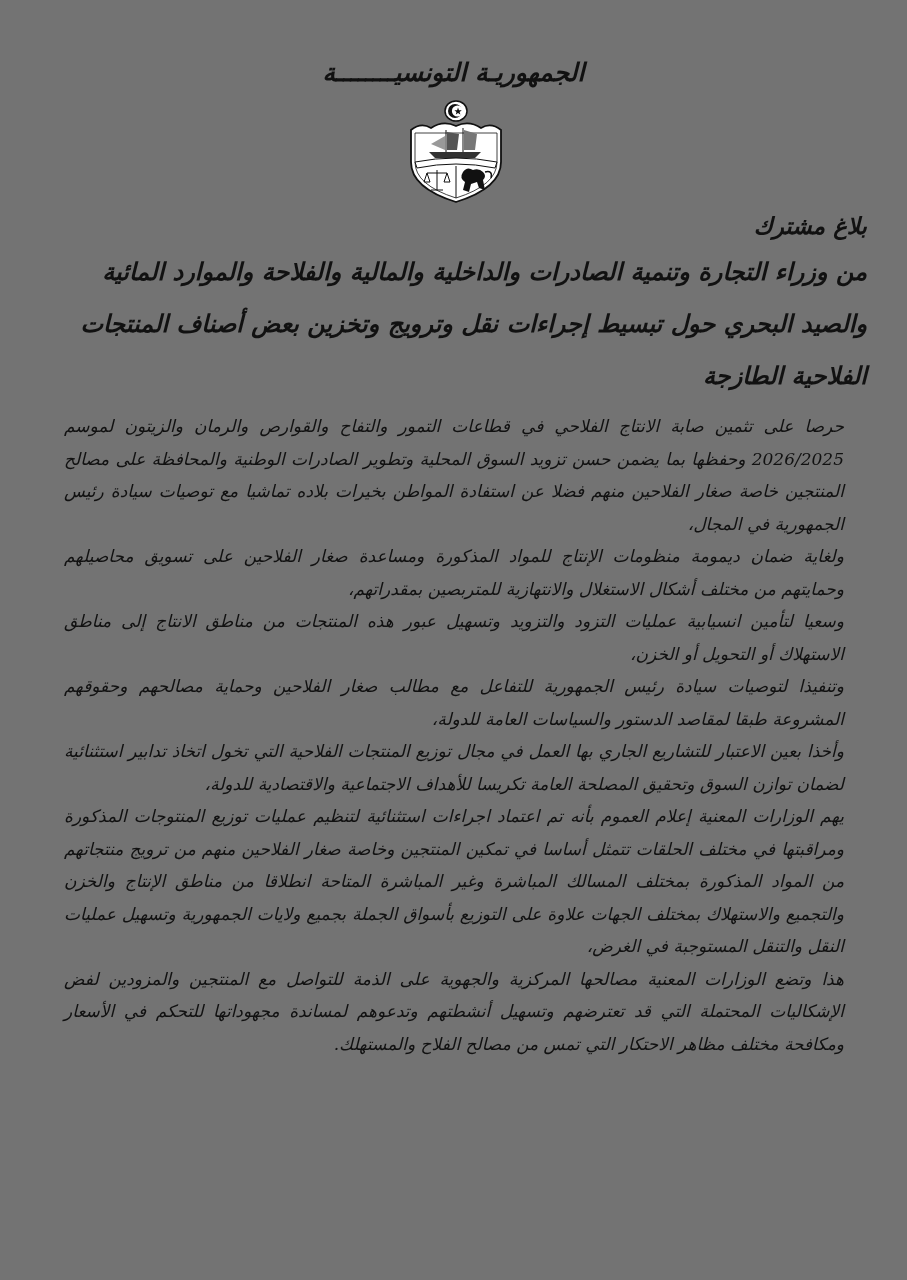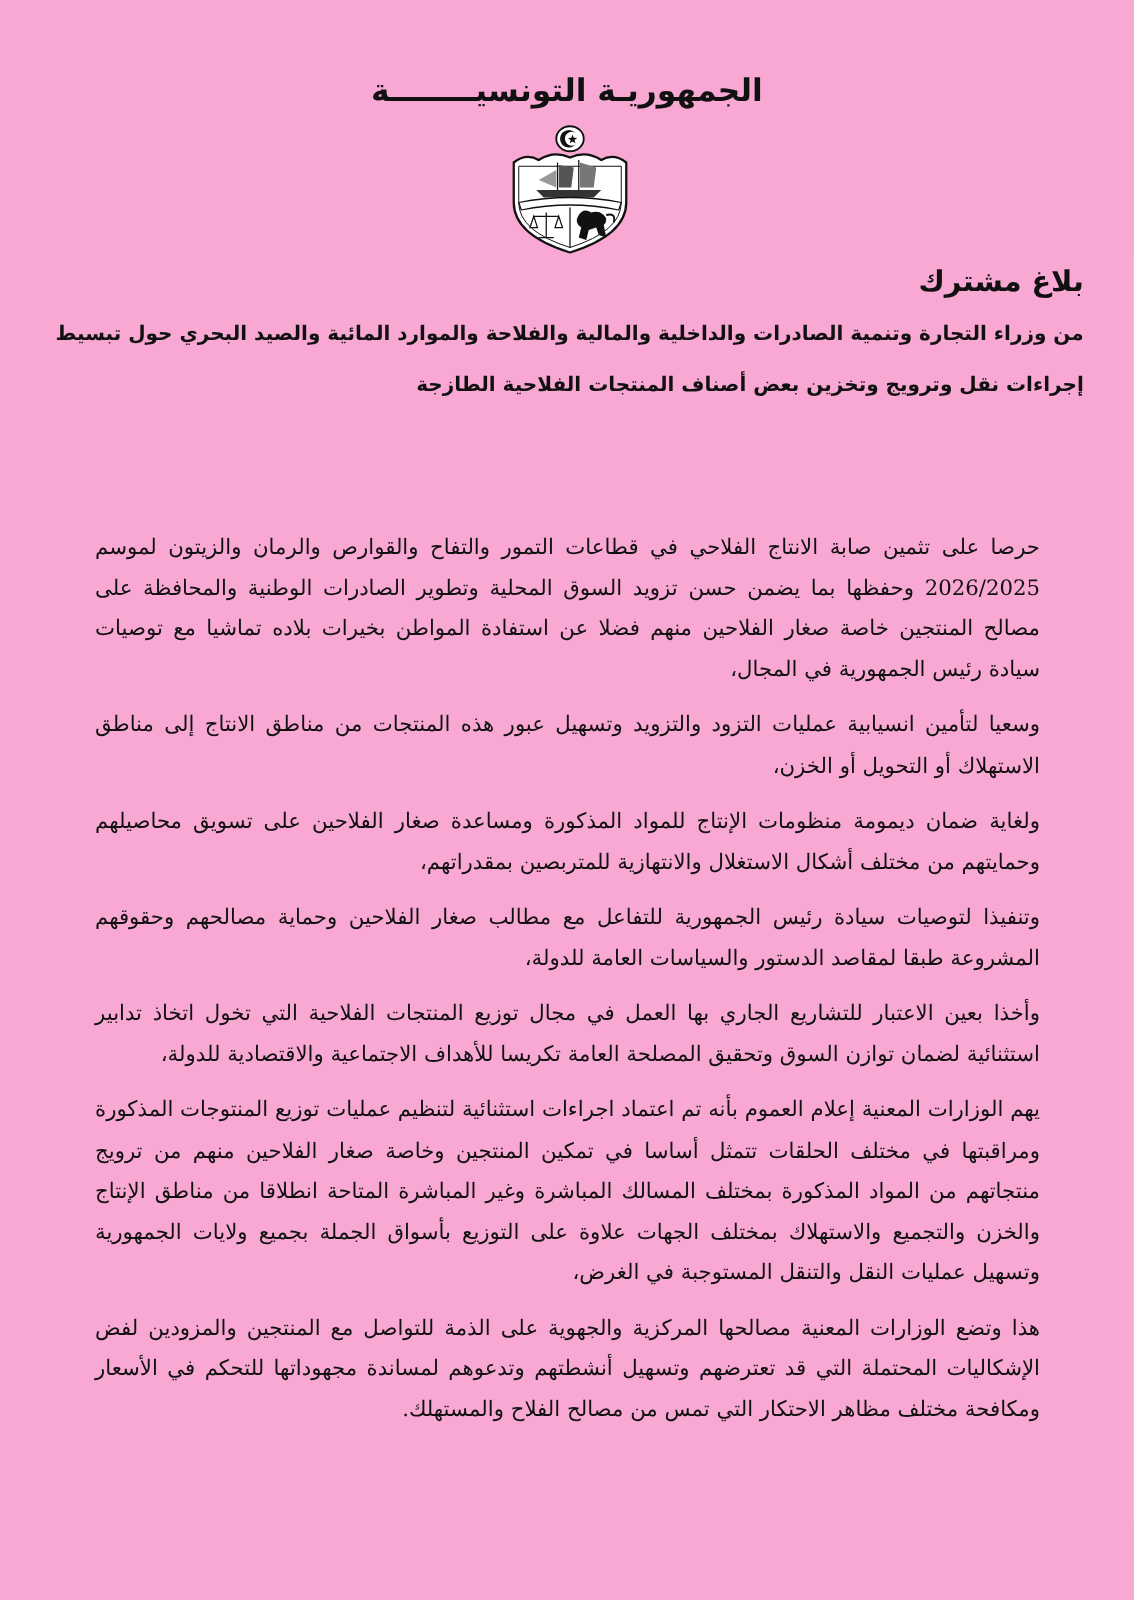--- a/index.html
+++ b/index.html
@@ -7,7 +7,7 @@
       width: 907px; height: 1280px; position: relative; overflow: hidden;
       font-family: "DejaVu Sans", sans-serif; color: #111;
     }
-    .page { position: absolute; inset: 0; background: #f9a8d4; }
+    .page { position: absolute; inset: 0; background: #737373; font-style: italic; }
     .state-name {
       position: absolute; top: 58px; left: 0; width: 907px; text-align: center;
       font-size: 25px; font-weight: bold; direction: rtl; letter-spacing: 0;

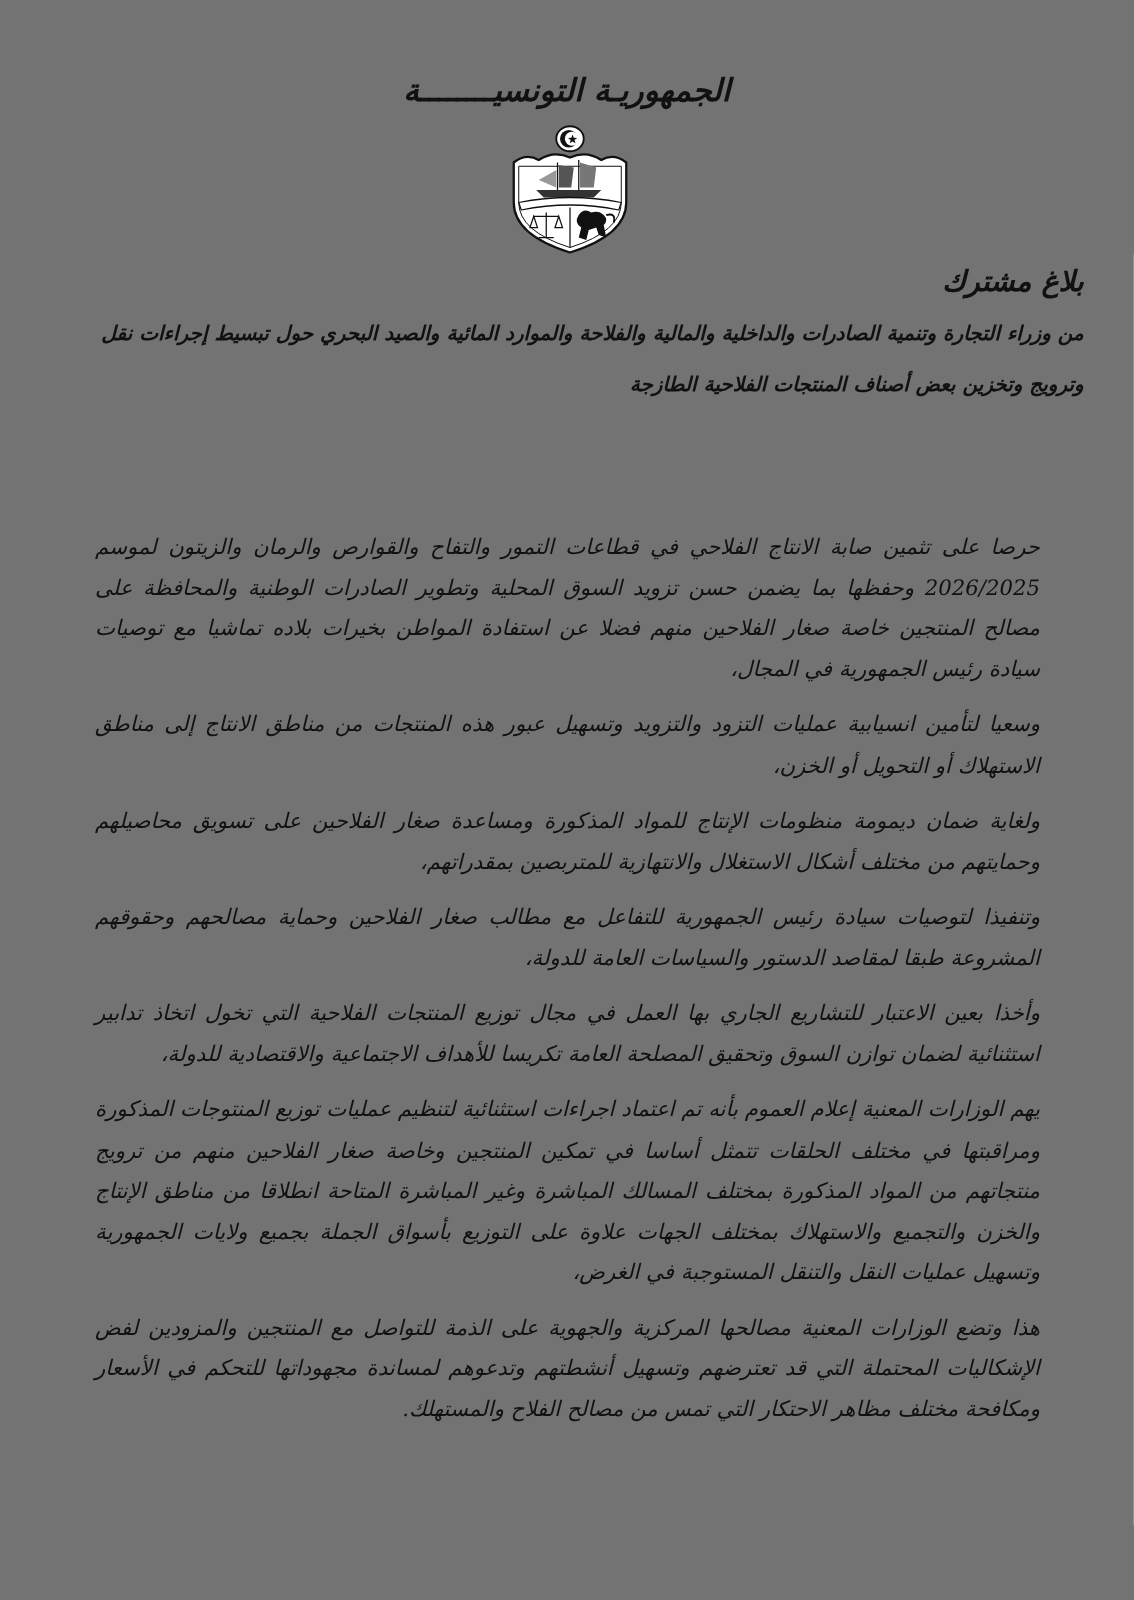--- a/index.html
+++ b/index.html
@@ -21,7 +21,7 @@
       direction: rtl; font-weight: bold; color: #111;
     }
     .doc-type { font-size: 23px; line-height: 40px; }
-    .doc-subject { font-size: 16px; line-height: 41px; }
+    .doc-subject { font-size: 24px; line-height: 52px; }
     .body-text {
       position: absolute; top: 410px; left: 64px; width: 780px;
       direction: rtl; text-align: justify; text-align-last: right;

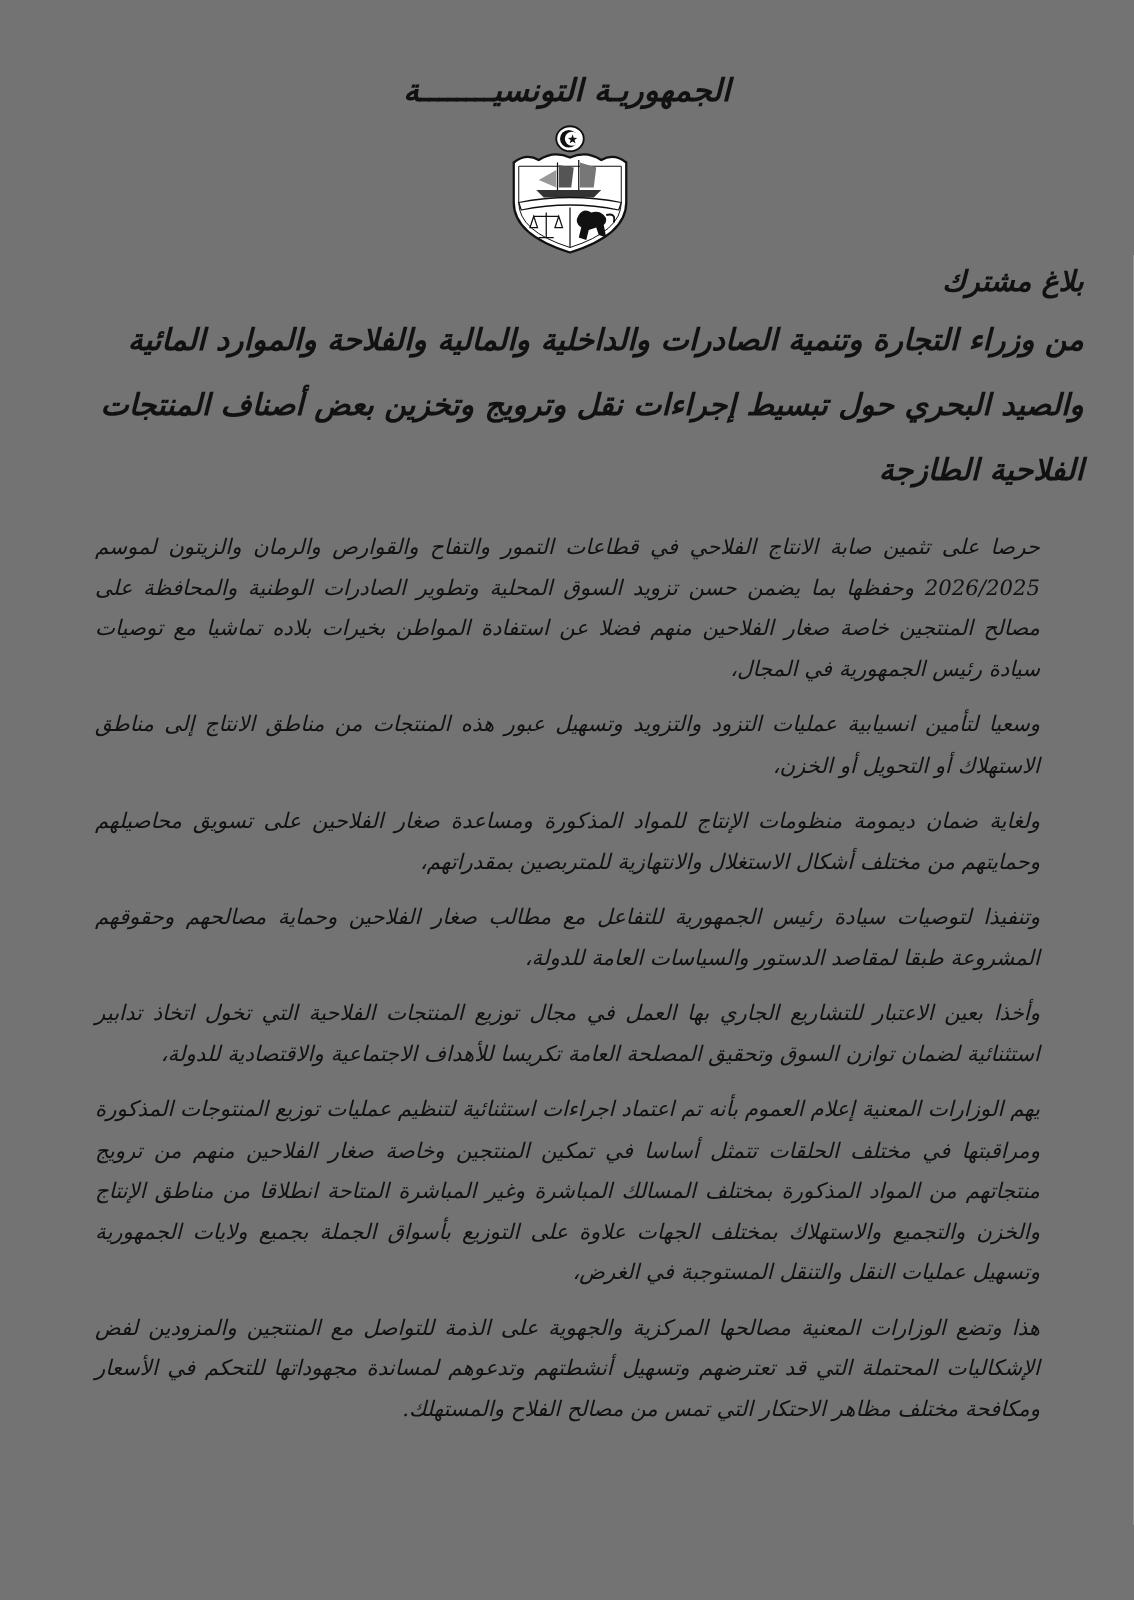--- a/index.html
+++ b/index.html
@@ -27,7 +27,7 @@
       direction: rtl; text-align: justify; text-align-last: right;
       font-family: "DejaVu Serif", serif; font-size: 17px; line-height: 32.5px; color: #111;
     }
-    .body-text p { margin: 12px; }
+    .body-text p { margin: 0; }
   </style>
 </head>
 <body>

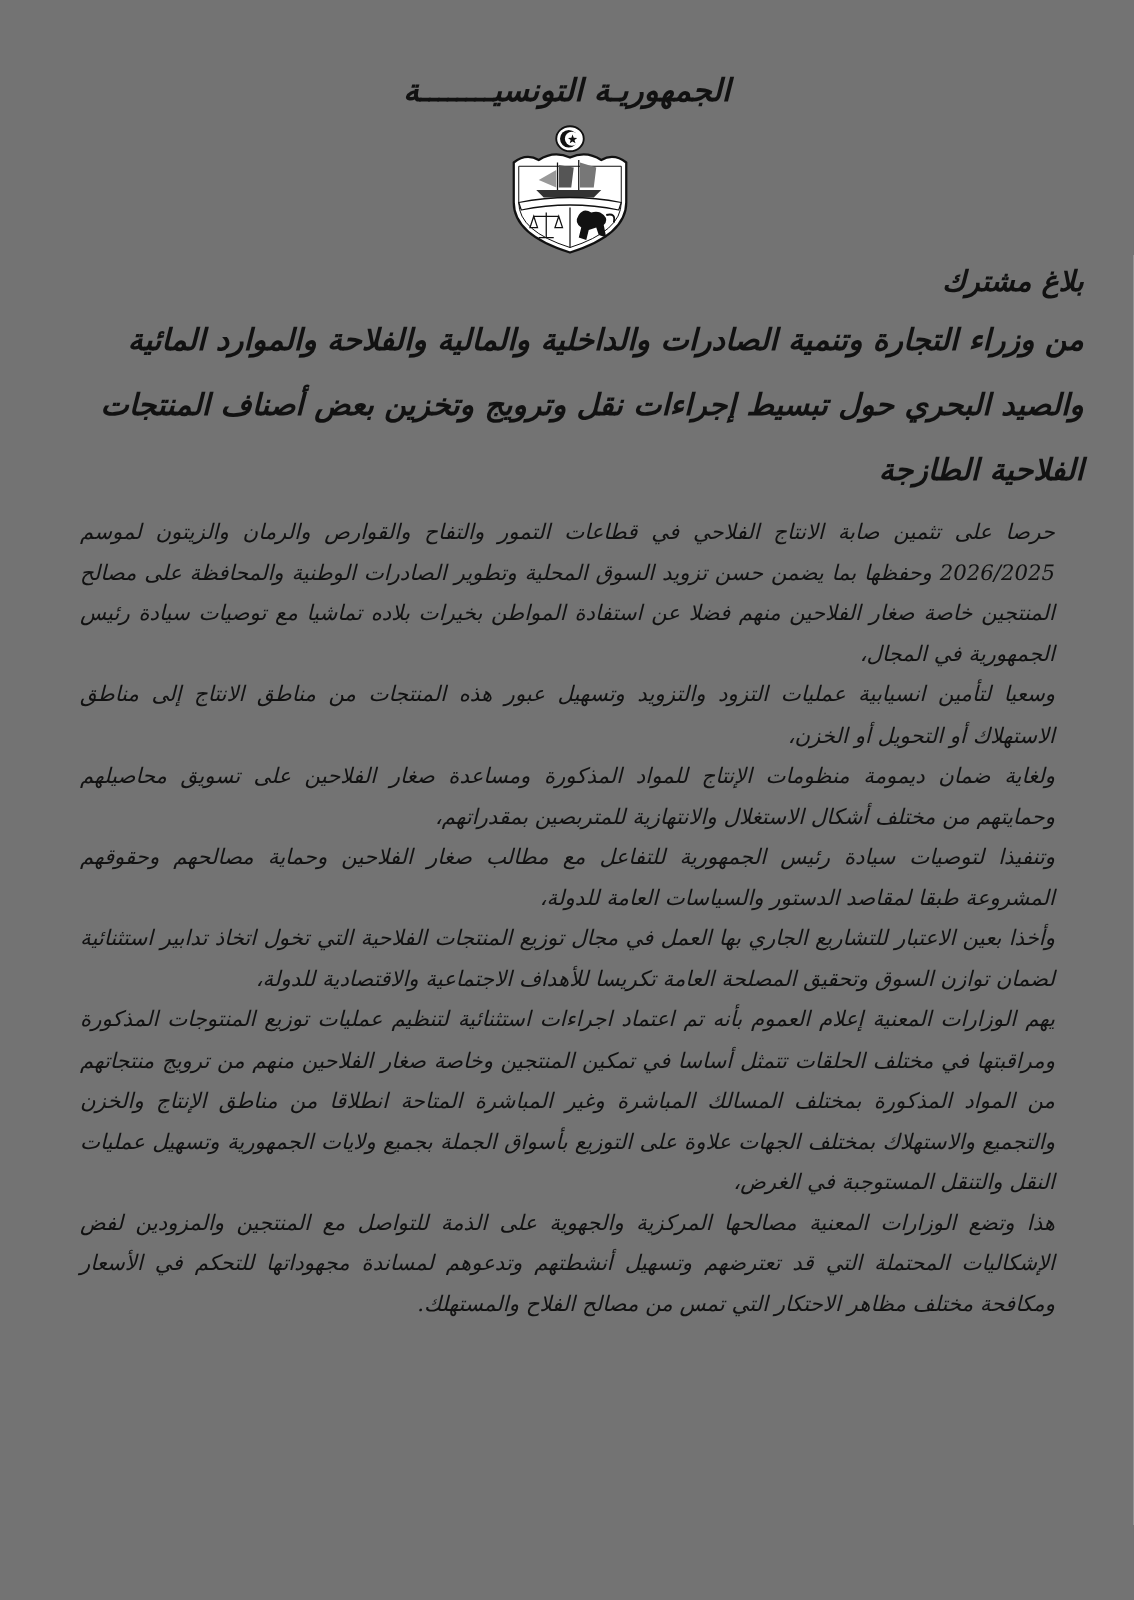--- a/index.html
+++ b/index.html
@@ -82,8 +82,8 @@
 
   <div class="body-text">
     <p>حرصا على تثمين صابة الانتاج الفلاحي في قطاعات التمور والتفاح والقوارص والرمان والزيتون لموسم 2026/2025 وحفظها بما يضمن حسن تزويد السوق المحلية وتطوير الصادرات الوطنية والمحافظة على مصالح المنتجين خاصة صغار الفلاحين منهم فضلا عن استفادة المواطن بخيرات بلاده تماشيا مع توصيات سيادة رئيس الجمهورية في المجال،</p>
+    <p>ولغاية ضمان ديمومة منظومات الإنتاج للمواد المذكورة ومساعدة صغار الفلاحين على تسويق محاصيلهم وحمايتهم من مختلف أشكال الاستغلال والانتهازية للمتربصين بمقدراتهم،</p>
     <p>وسعيا لتأمين انسيابية عمليات التزود والتزويد وتسهيل عبور هذه المنتجات من مناطق الانتاج إلى مناطق الاستهلاك أو التحويل أو الخزن،</p>
-    <p>ولغاية ضمان ديمومة منظومات الإنتاج للمواد المذكورة ومساعدة صغار الفلاحين على تسويق محاصيلهم وحمايتهم من مختلف أشكال الاستغلال والانتهازية للمتربصين بمقدراتهم،</p>
     <p>وتنفيذا لتوصيات سيادة رئيس الجمهورية للتفاعل مع مطالب صغار الفلاحين وحماية مصالحهم وحقوقهم المشروعة طبقا لمقاصد الدستور والسياسات العامة للدولة،</p>
     <p>وأخذا بعين الاعتبار للتشاريع الجاري بها العمل في مجال توزيع المنتجات الفلاحية التي تخول اتخاذ تدابير استثنائية لضمان توازن السوق وتحقيق المصلحة العامة تكريسا للأهداف الاجتماعية والاقتصادية للدولة،</p>
     <p>يهم الوزارات المعنية إعلام العموم بأنه تم اعتماد اجراءات استثنائية لتنظيم عمليات توزيع المنتوجات المذكورة ومراقبتها في مختلف الحلقات تتمثل أساسا في تمكين المنتجين وخاصة صغار الفلاحين منهم من ترويج منتجاتهم من المواد المذكورة بمختلف المسالك المباشرة وغير المباشرة المتاحة انطلاقا من مناطق الإنتاج والخزن والتجميع والاستهلاك بمختلف الجهات علاوة على التوزيع بأسواق الجملة بجميع ولايات الجمهورية وتسهيل عمليات النقل والتنقل المستوجبة في الغرض،</p>

